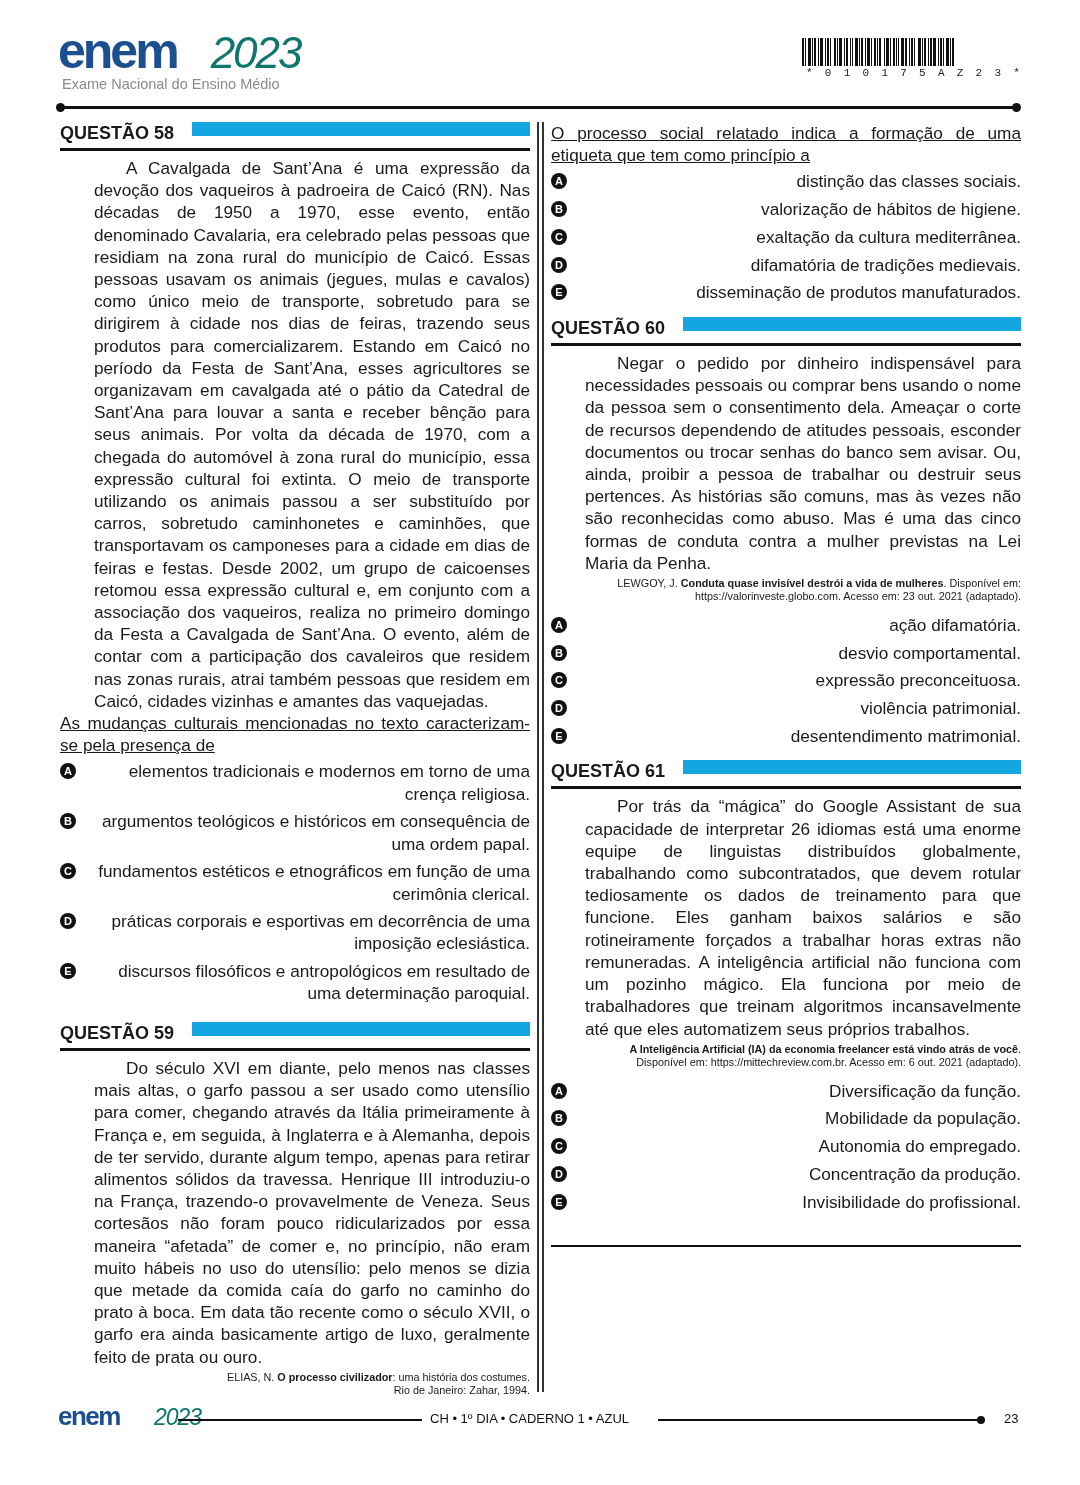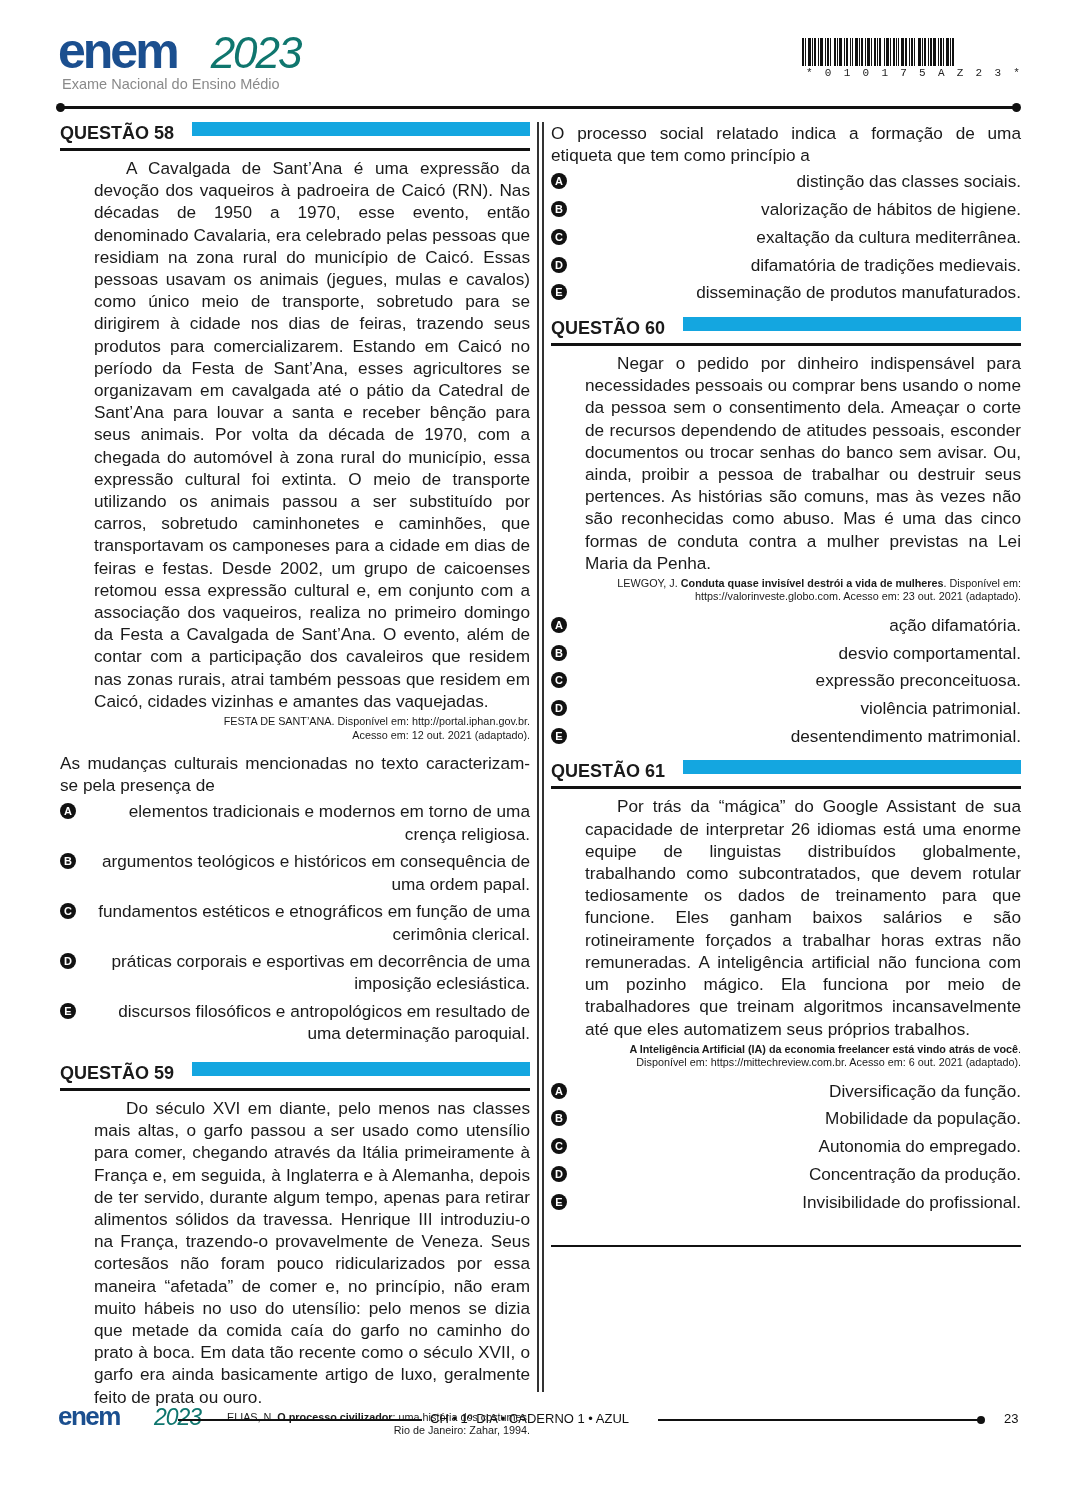--- a/index.html
+++ b/index.html
@@ -32,7 +32,7 @@
   .indent { text-indent: 32px; margin-left: 34px; }
   .source { font-size: 10.8px; line-height: 13.5px; text-align: right; margin-top: 3px; margin-bottom: 10px; }
   .source b { font-weight: 700; }
-  .stem { margin-bottom: 4px; }
+  .stem { margin-bottom: 4px; text-decoration: underline; }
 
   .opts { list-style: none; margin: 0; padding: 0; }
   .opt { display: flex; align-items: flex-start; margin-bottom: 5.5px; }

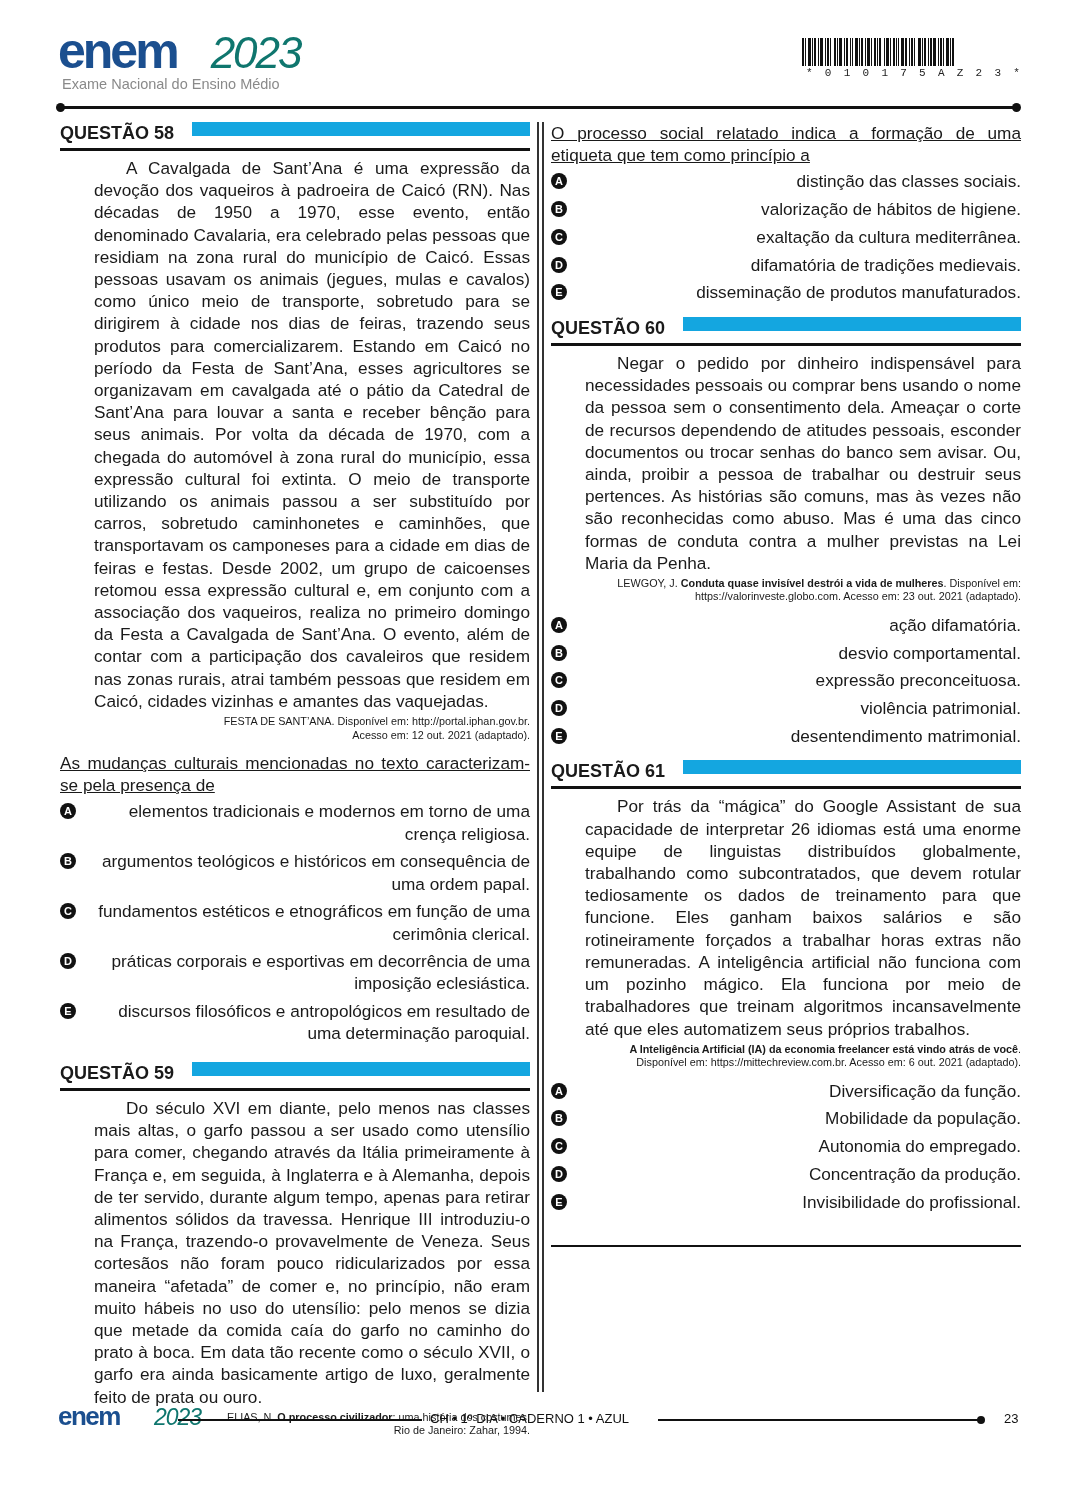--- a/index.html
+++ b/index.html
@@ -141,10 +141,6 @@
       <span class="q-bar"></span>
     </div>
     <p class="indent">A Cavalgada de Sant’Ana é uma expressão da devoção dos vaqueiros à padroeira de Caicó (RN). Nas décadas de 1950 a 1970, esse evento, então denominado Cavalaria, era celebrado pelas pessoas que residiam na zona rural do município de Caicó. Essas pessoas usavam os animais (jegues, mulas e cavalos) como único meio de transporte, sobretudo para se dirigirem à cidade nos dias de feiras, trazendo seus produtos para comercializarem. Estando em Caicó no período da Festa de Sant’Ana, esses agricultores se organizavam em cavalgada até o pátio da Catedral de Sant’Ana para louvar a santa e receber bênção para seus animais. Por volta da década de 1970, com a chegada do automóvel à zona rural do município, essa expressão cultural foi extinta. O meio de transporte utilizando os animais passou a ser substituído por carros, sobretudo caminhonetes e caminhões, que transportavam os camponeses para a cidade em dias de feiras e festas. Desde 2002, um grupo de caicoenses retomou essa expressão cultural e, em conjunto com a associação dos vaqueiros, realiza no primeiro domingo da Festa a Cavalgada de Sant’Ana. O evento, além de contar com a participação dos cavaleiros que residem nas zonas rurais, atrai também pessoas que residem em Caicó, cidades vizinhas e amantes das vaquejadas.</p>
-    <div class="source">
-      <div>FESTA DE SANT’ANA. Disponível em: http://portal.iphan.gov.br.</div>
-      <div>Acesso em: 12 out. 2021 (adaptado).</div>
-    </div>
     <p class="stem">As mudanças culturais mencionadas no texto caracterizam-se pela presença de</p>
     <ul class="opts">
       <li class="opt">

